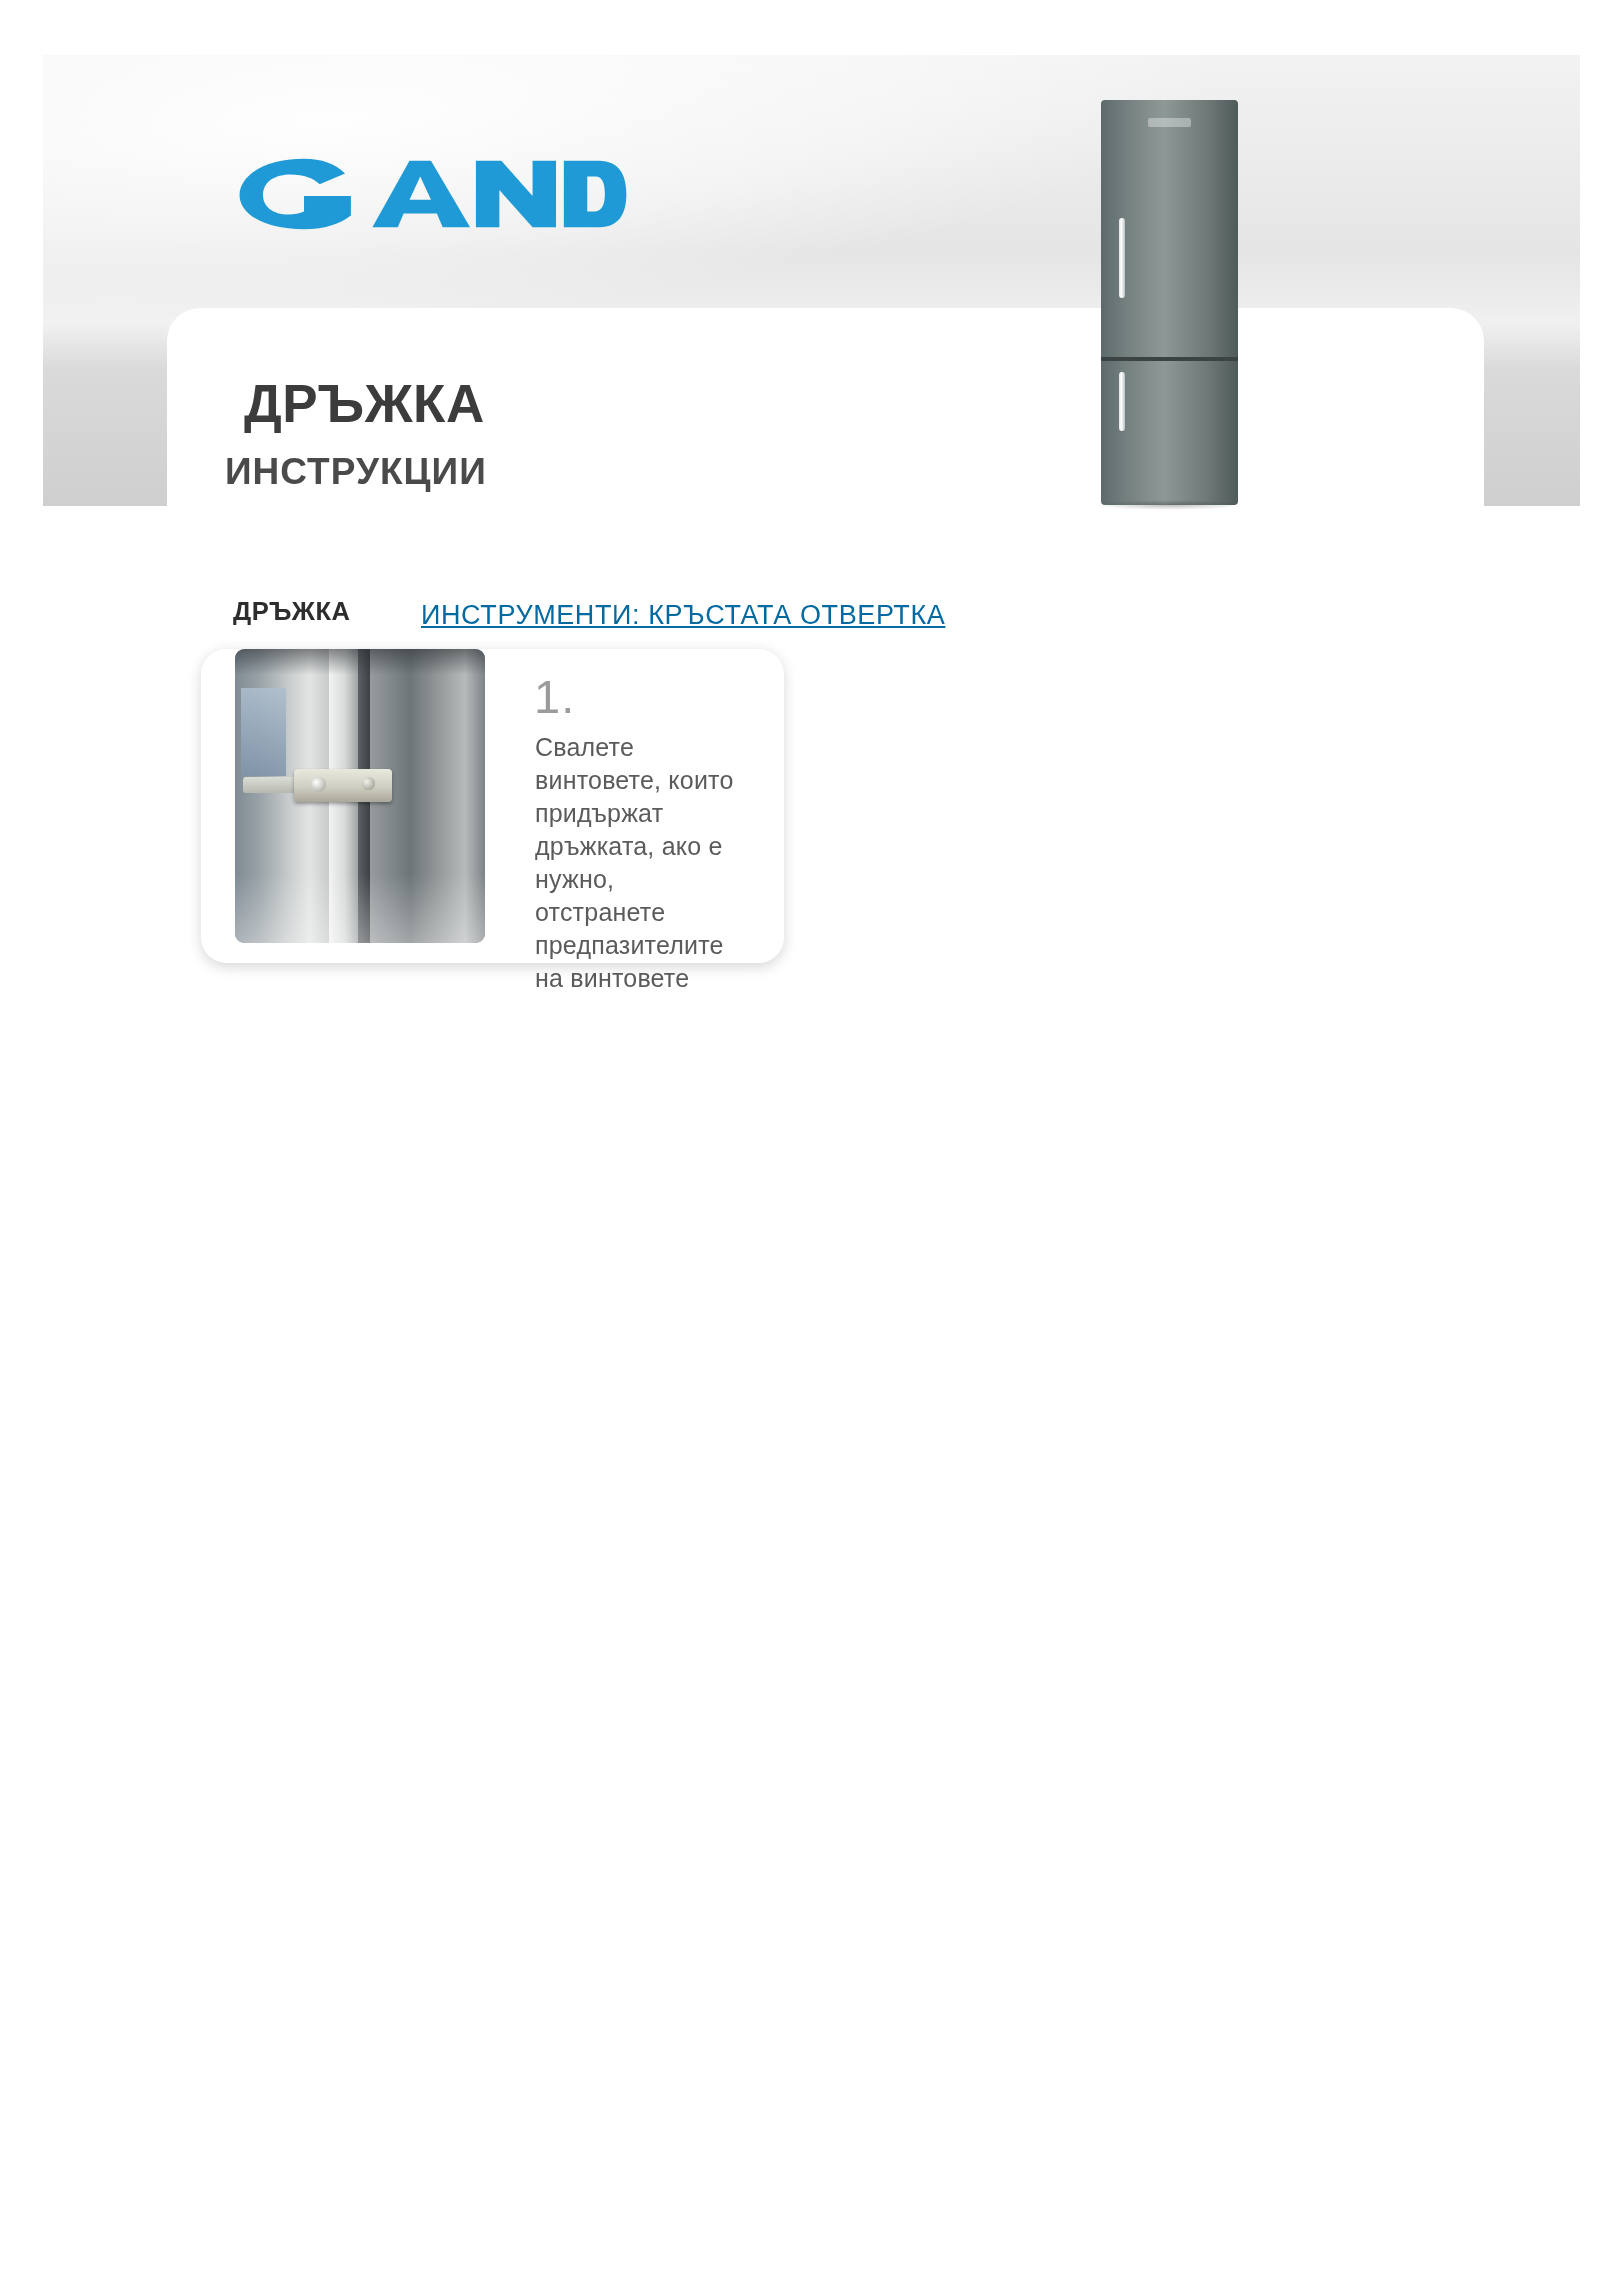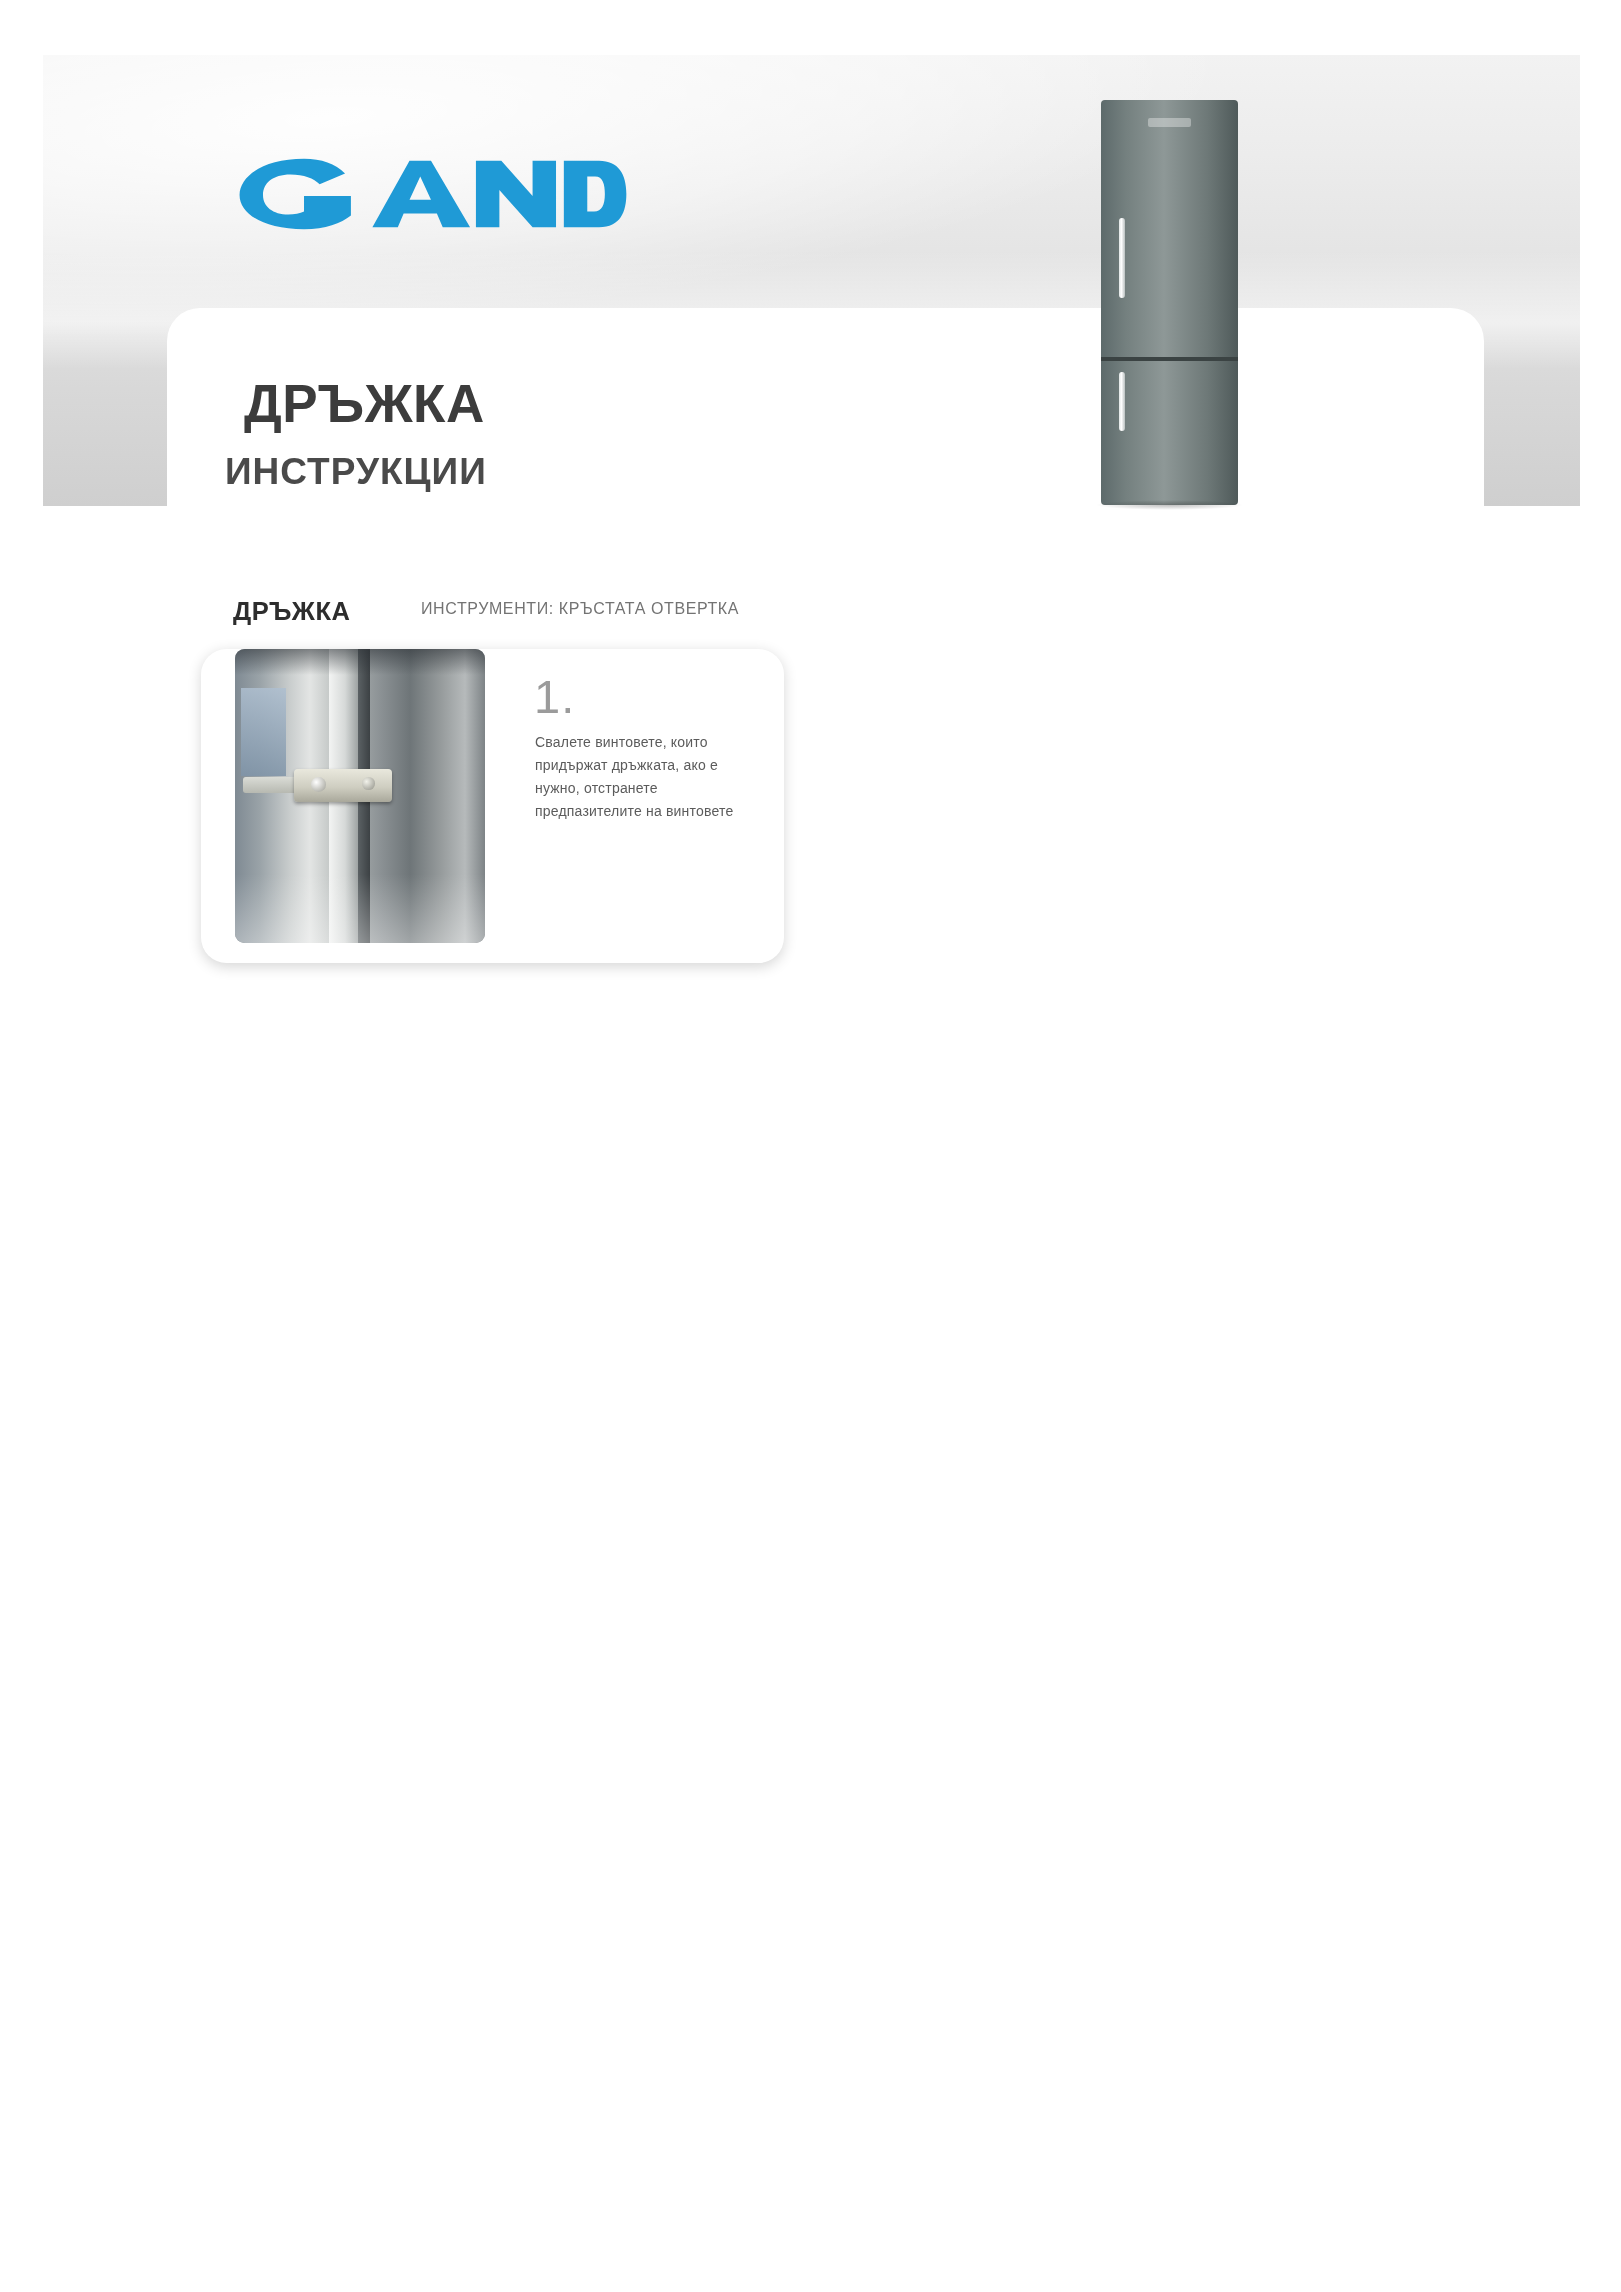--- a/index.html
+++ b/index.html
@@ -178,9 +178,10 @@
     position: absolute;
     left: 421px;
     top: 586px;
-    font-size: 16px;
-    color: #737373;
+    font-size: 27px;
+    color: #0369a1;
     letter-spacing: 0.6px;
+    text-decoration: underline;
   }
 
   

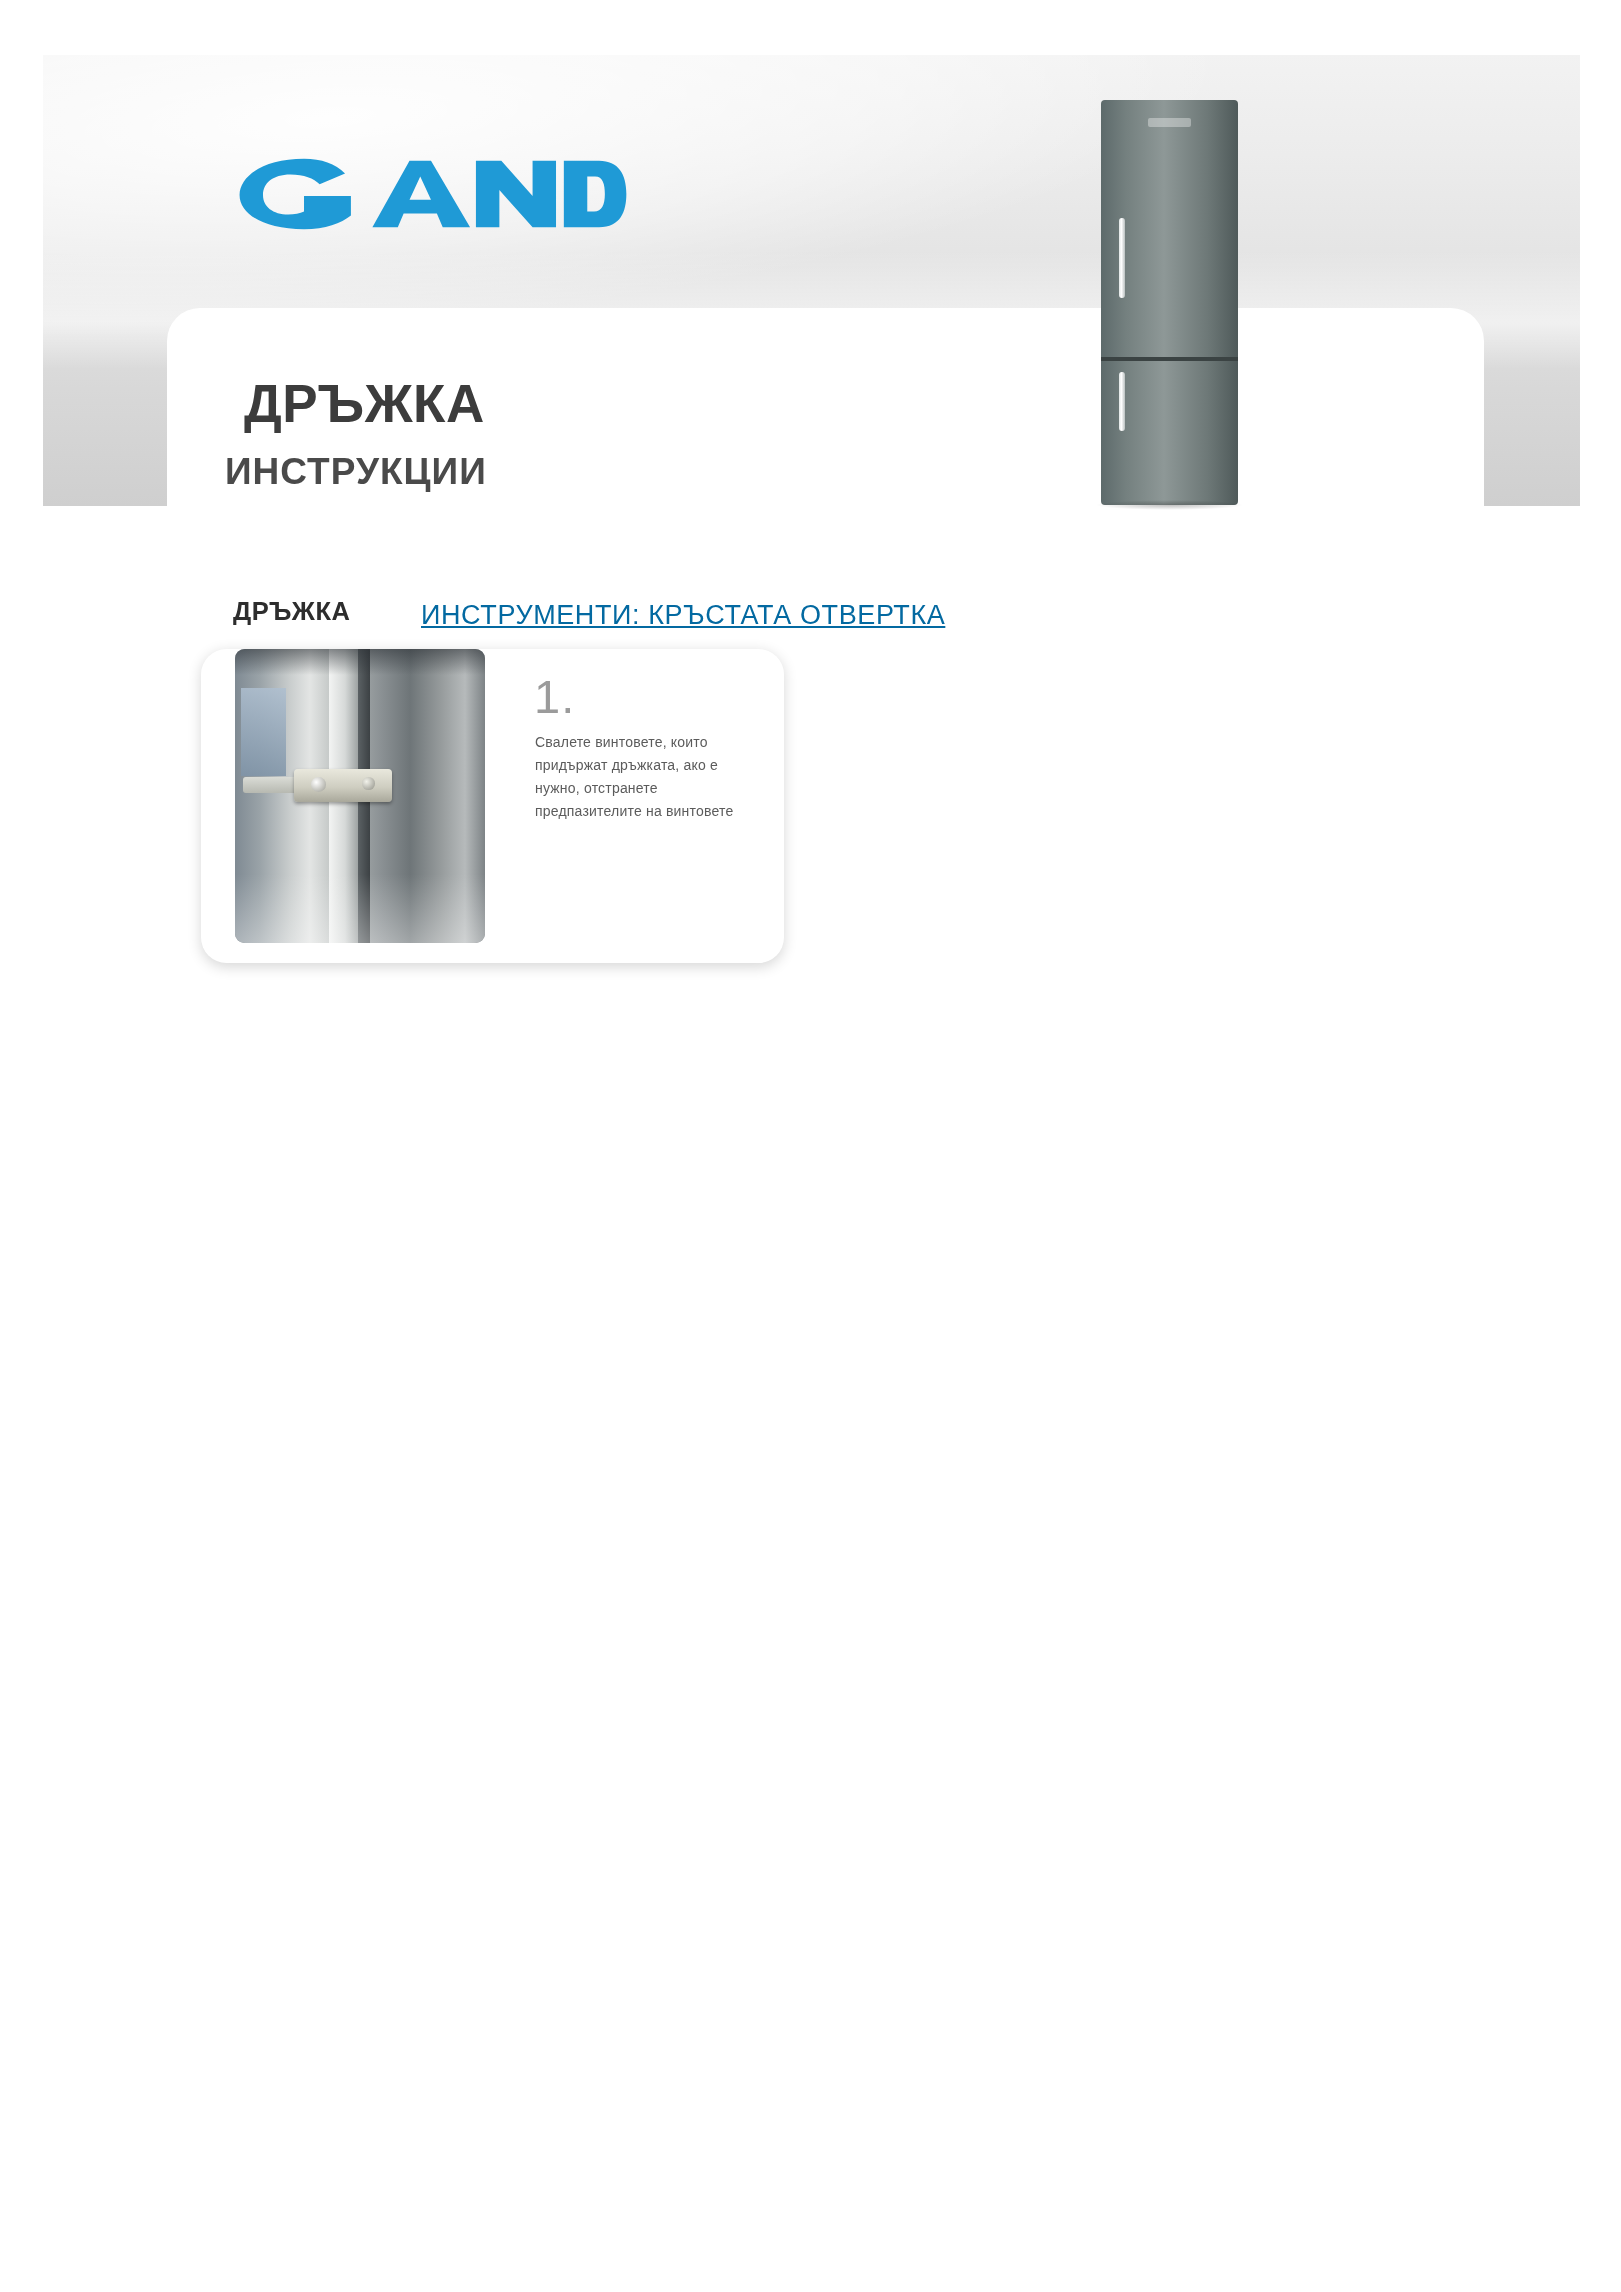--- a/index.html
+++ b/index.html
@@ -298,8 +298,8 @@
     left: 535px;
     top: 717px;
     width: 211px;
-    font-size: 14px;
-    line-height: 23px;
+    font-size: 25px;
+    line-height: 33px;
     color: #5b5b5b;
     letter-spacing: 0.2px;
   }

